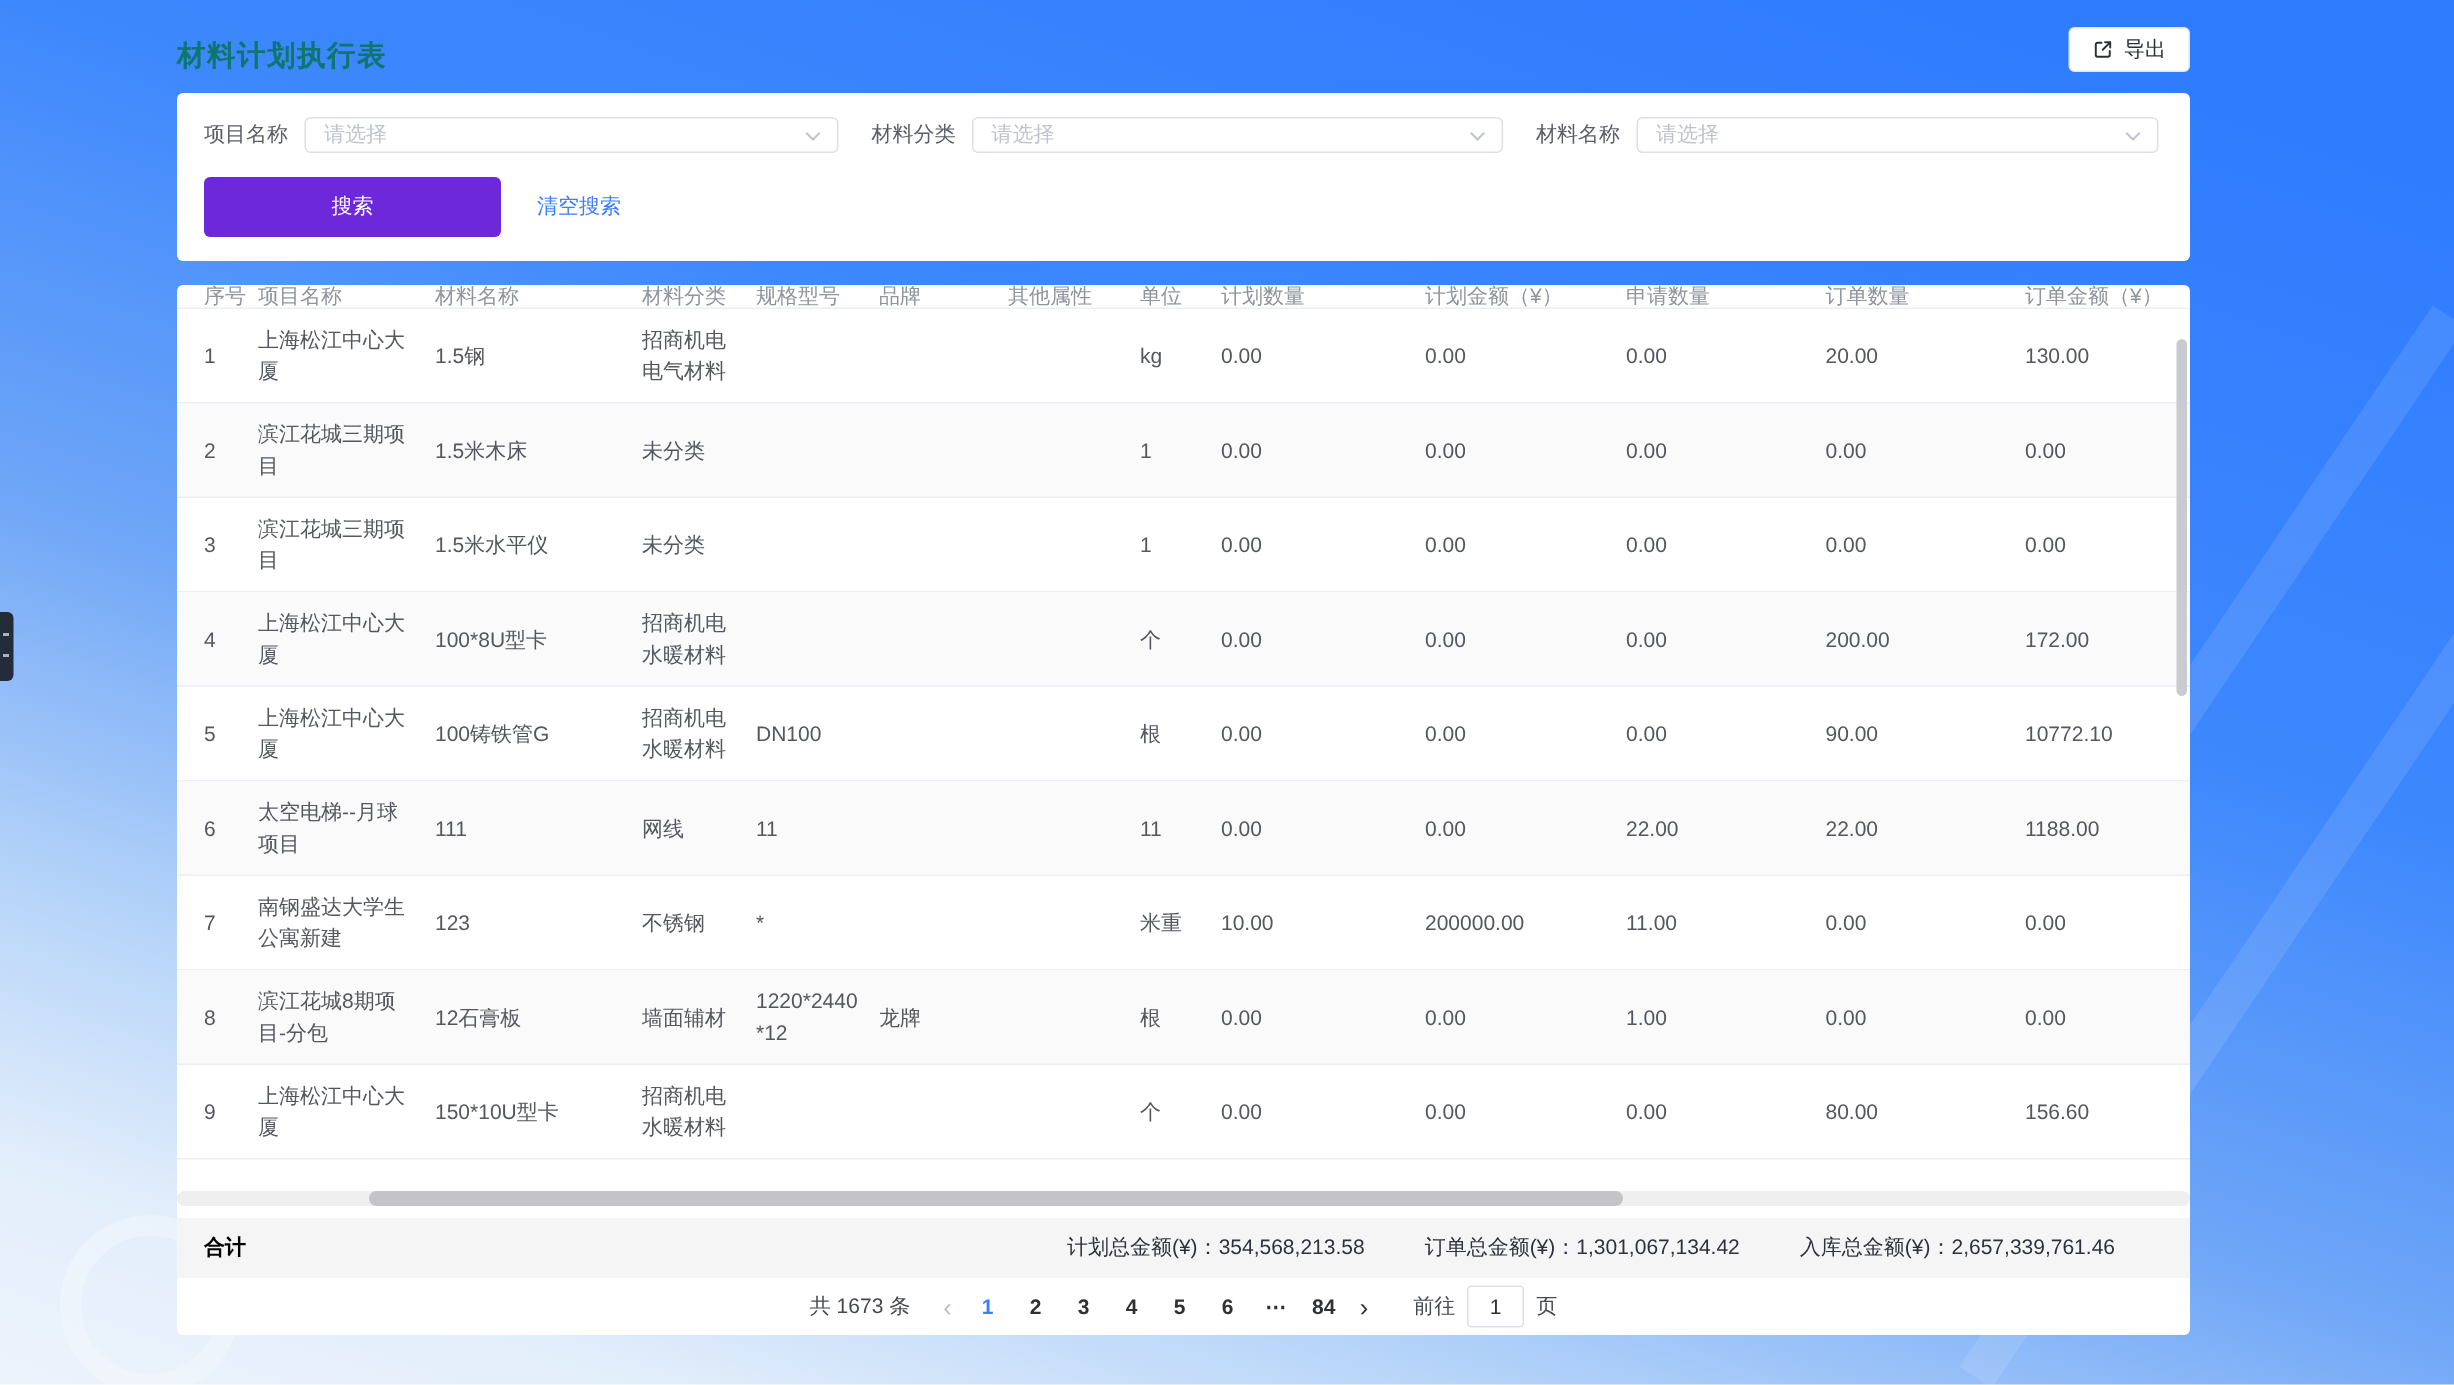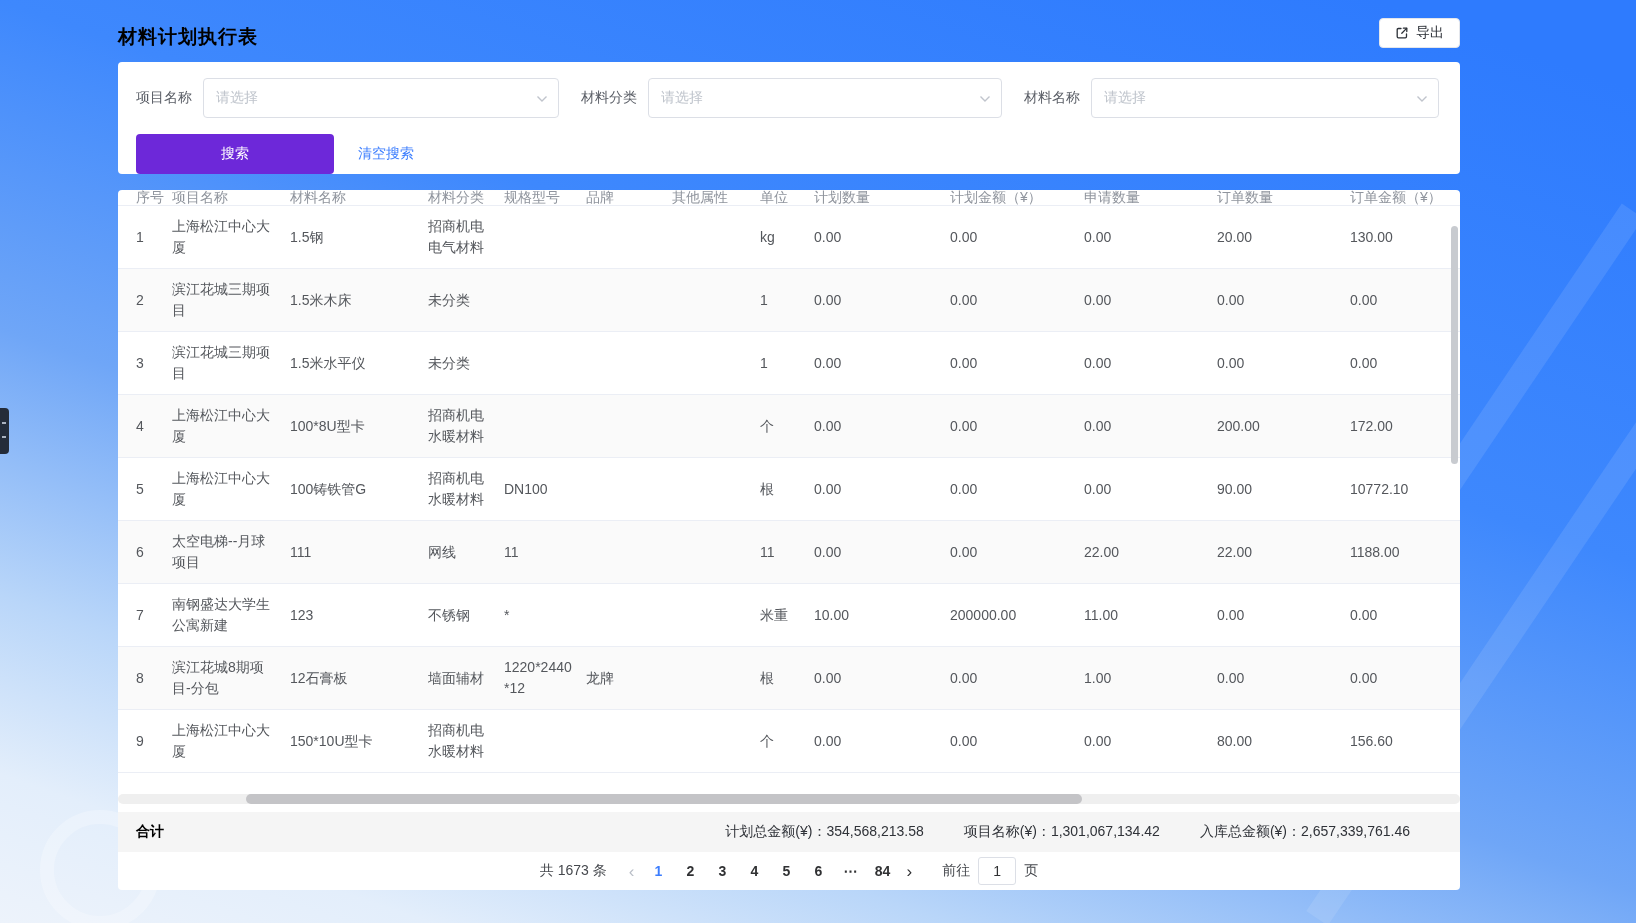--- a/index.html
+++ b/index.html
@@ -30,7 +30,7 @@
   .page { position:absolute; left:118px; top:0; width:1342px; height:923px; }
 
   
-  .page-title { position:absolute; left:0; top:24px; font-size:19px; font-weight:bold; color:#000000; letter-spacing:1px; }
+  .page-title { position:absolute; left:0; top:24px; font-size:19px; font-weight:bold; color:#0f766e; letter-spacing:1px; }
   .export-btn {
     position:absolute; right:0; top:18px; height:30px; padding:0 15px;
     background:#ffffff; border:1px solid #e3e6ec; border-radius:4px;

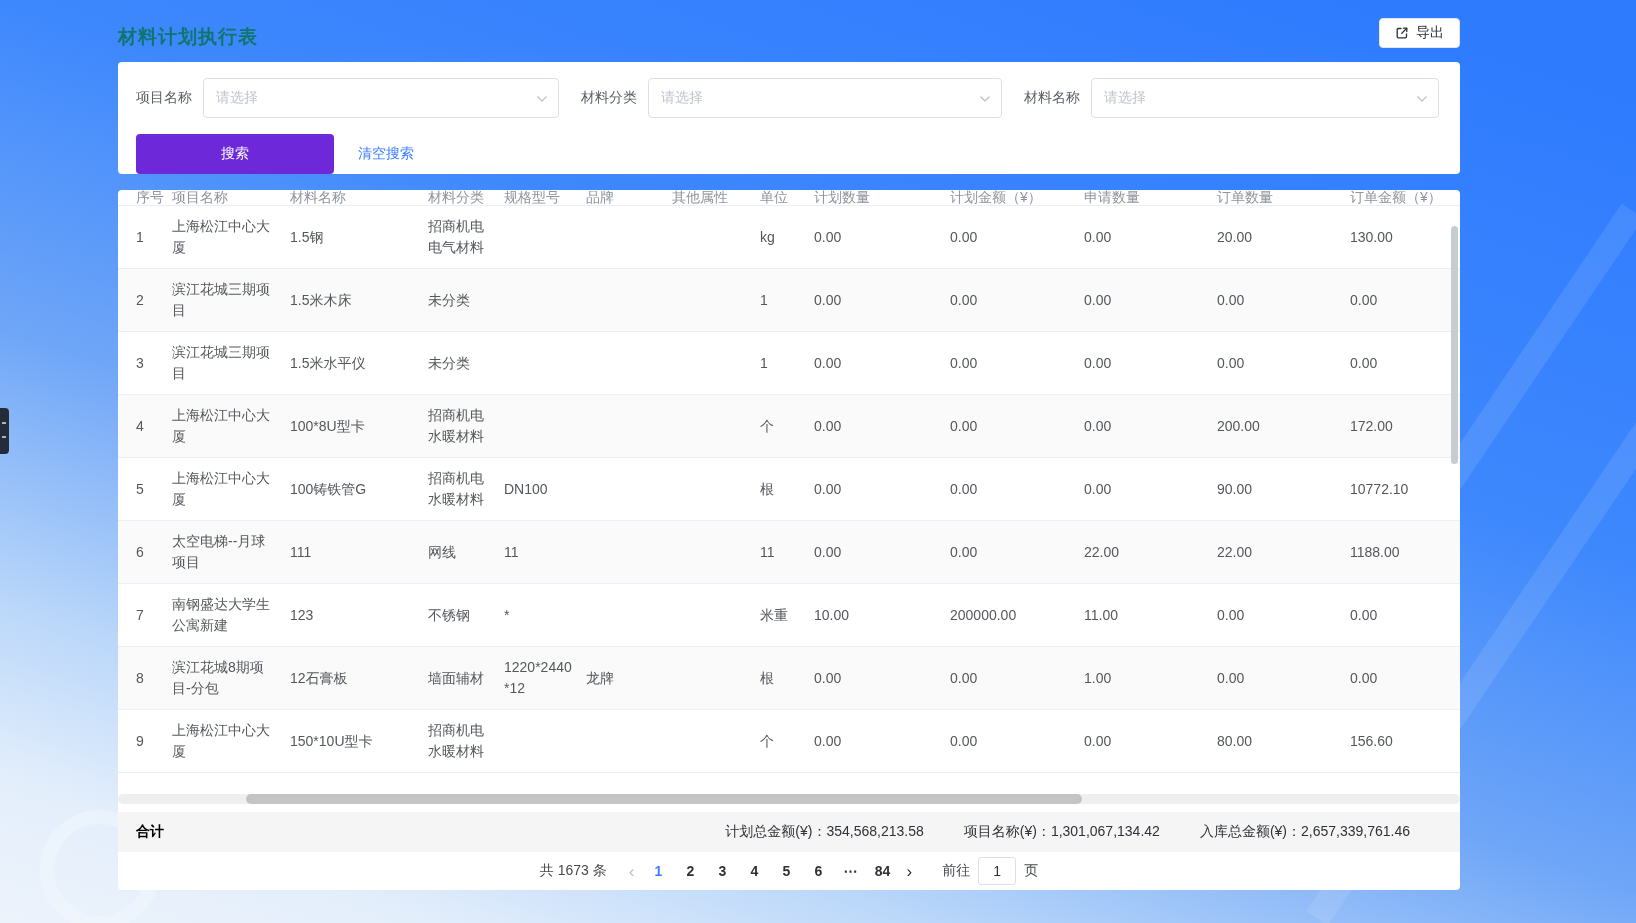--- a/index.html
+++ b/index.html
@@ -46,7 +46,7 @@
   .filter-row { display:flex; align-items:center; padding:16px 18px 0 18px; }
   .f-label { color:#5a5e66; margin-right:11px; white-space:nowrap; }
   .select {
-    height:40px; border:1px solid #dcdfe6; border-radius:4px; background:#fff;
+    height:24px; border:1px solid #dcdfe6; border-radius:4px; background:#fff;
     display:flex; align-items:center; justify-content:space-between;
     padding:0 10px 0 12px; cursor:pointer;
   }

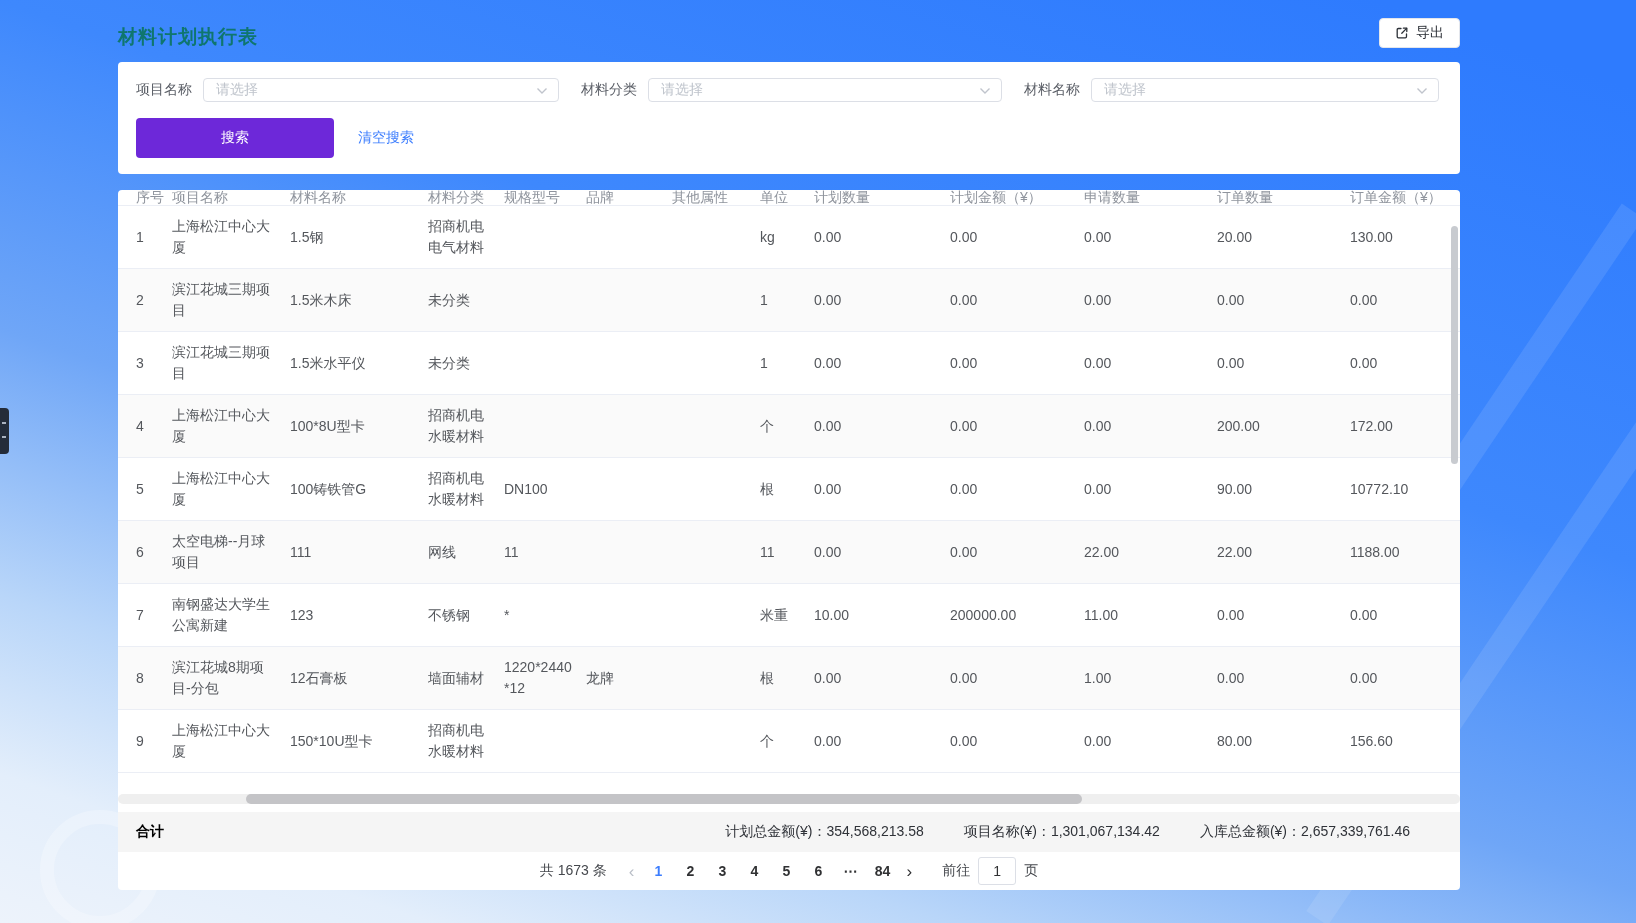--- a/index.html
+++ b/index.html
@@ -342,7 +342,7 @@
       <span class="summary-label">合计</span>
       <span class="summary-spacer"></span>
       <span class="summary-item"><span>计划总金额(¥)：</span><b>354,568,213.58</b></span>
-      <span class="summary-item"><span>项目名称(¥)：</span><b>1,301,067,134.42</b></span>
+      <span class="summary-item"><span>订单总金额(¥)：</span><b>1,301,067,134.42</b></span>
       <span class="summary-item"><span>入库总金额(¥)：</span><b>2,657,339,761.46</b></span>
     </div>
 

